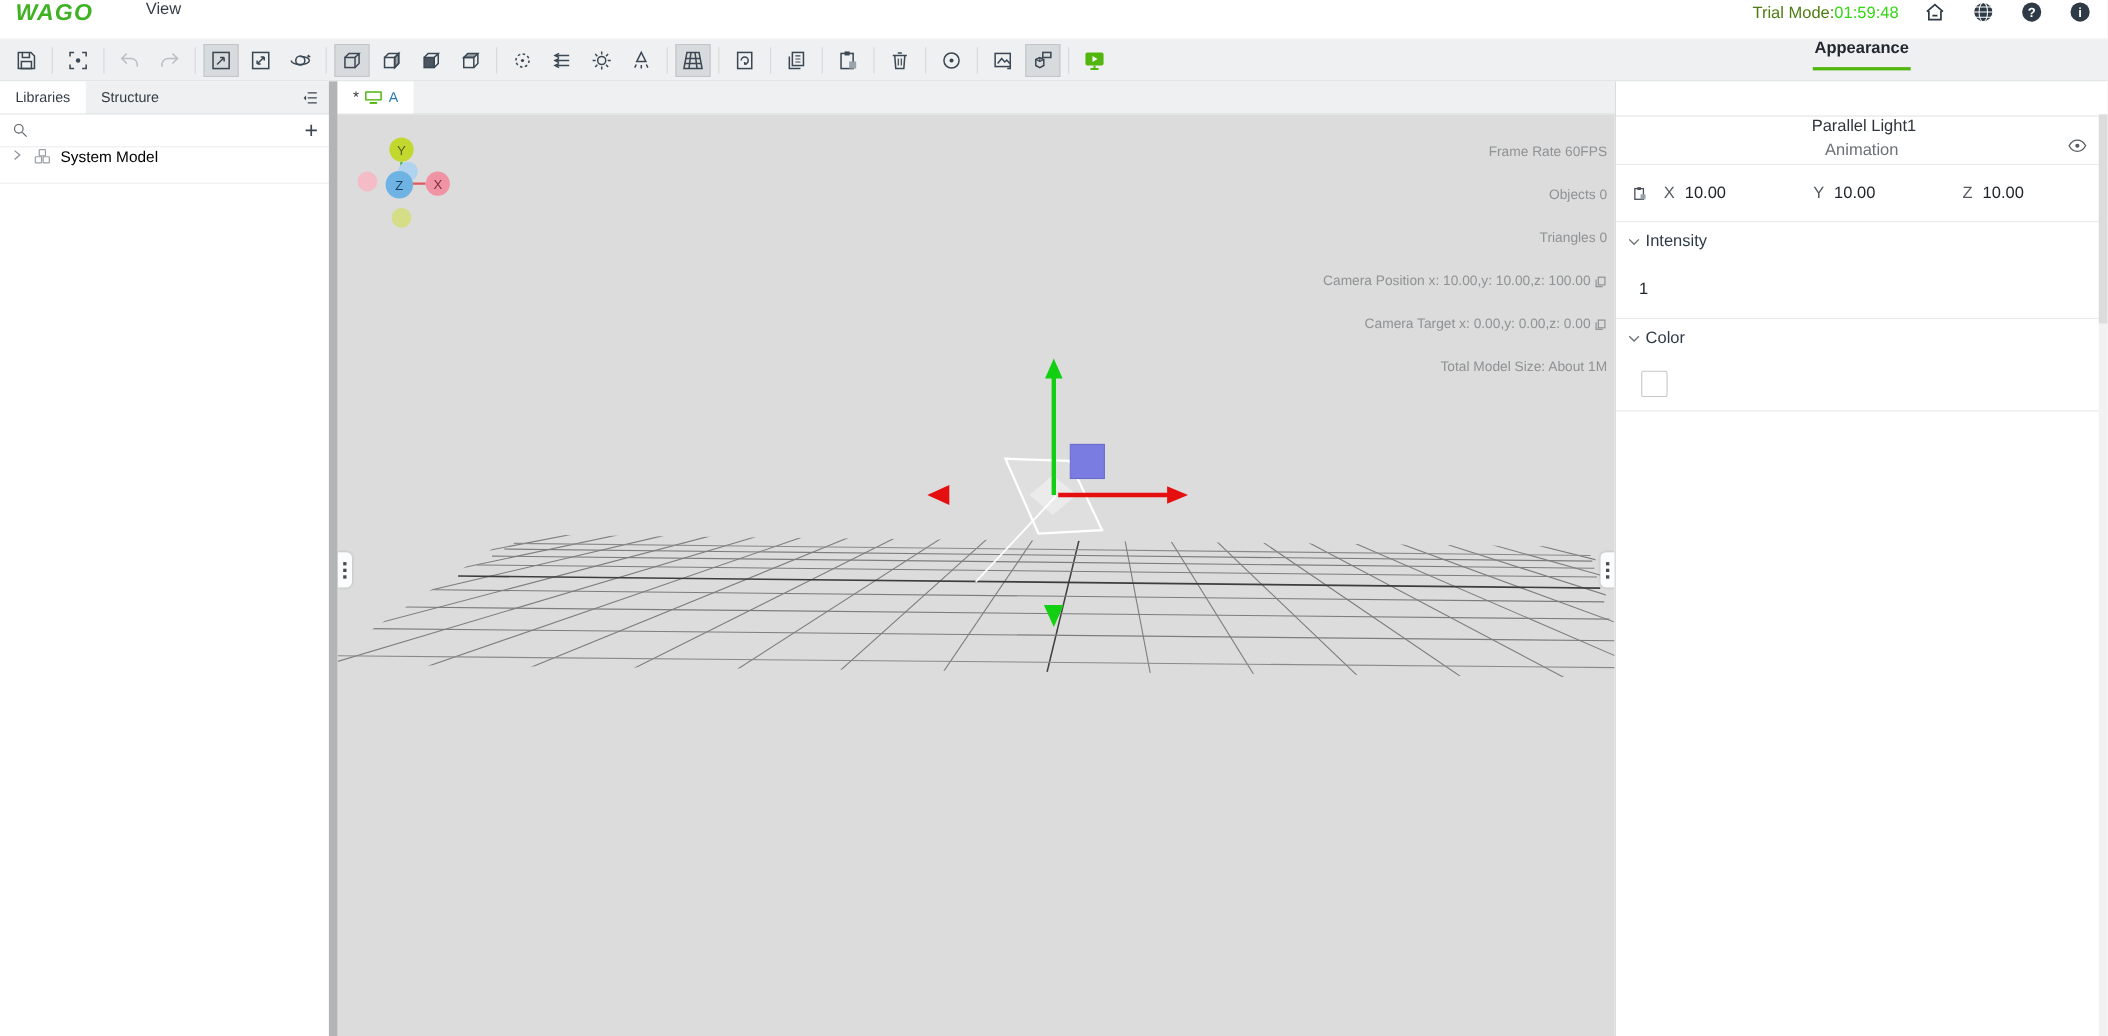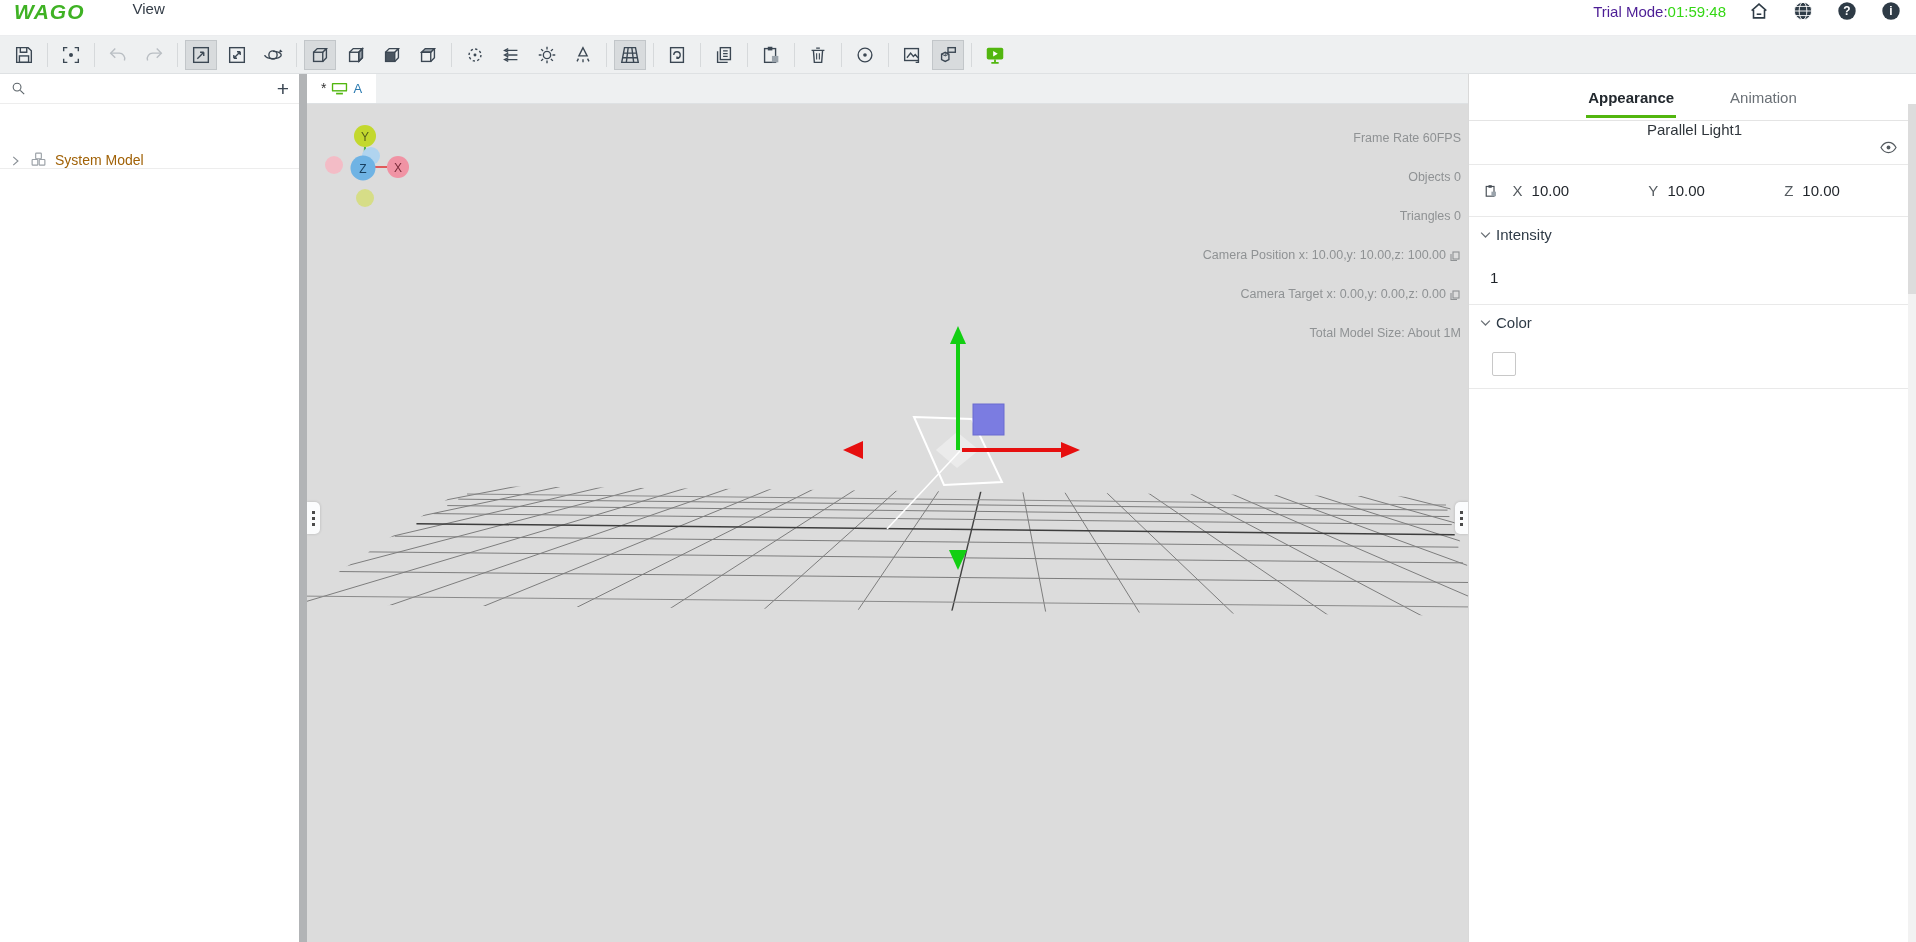--- a/index.html
+++ b/index.html
@@ -13,7 +13,7 @@
   .menu-item { font-size:15px; color:#333c47; margin-right:24px; cursor:default; }
   .topbar-right { margin-left:auto; display:flex; align-items:center; gap:22px; }
   .trial { font-size:15px; }
-  .trial .t-label { color:#4c1d95; }
+  .trial .t-label { color:#4d7c0f; }
   .trial .t-time { color:#35d715; }
   .tb-glyph { width:22px; height:22px; color:#2e3b46; }
 

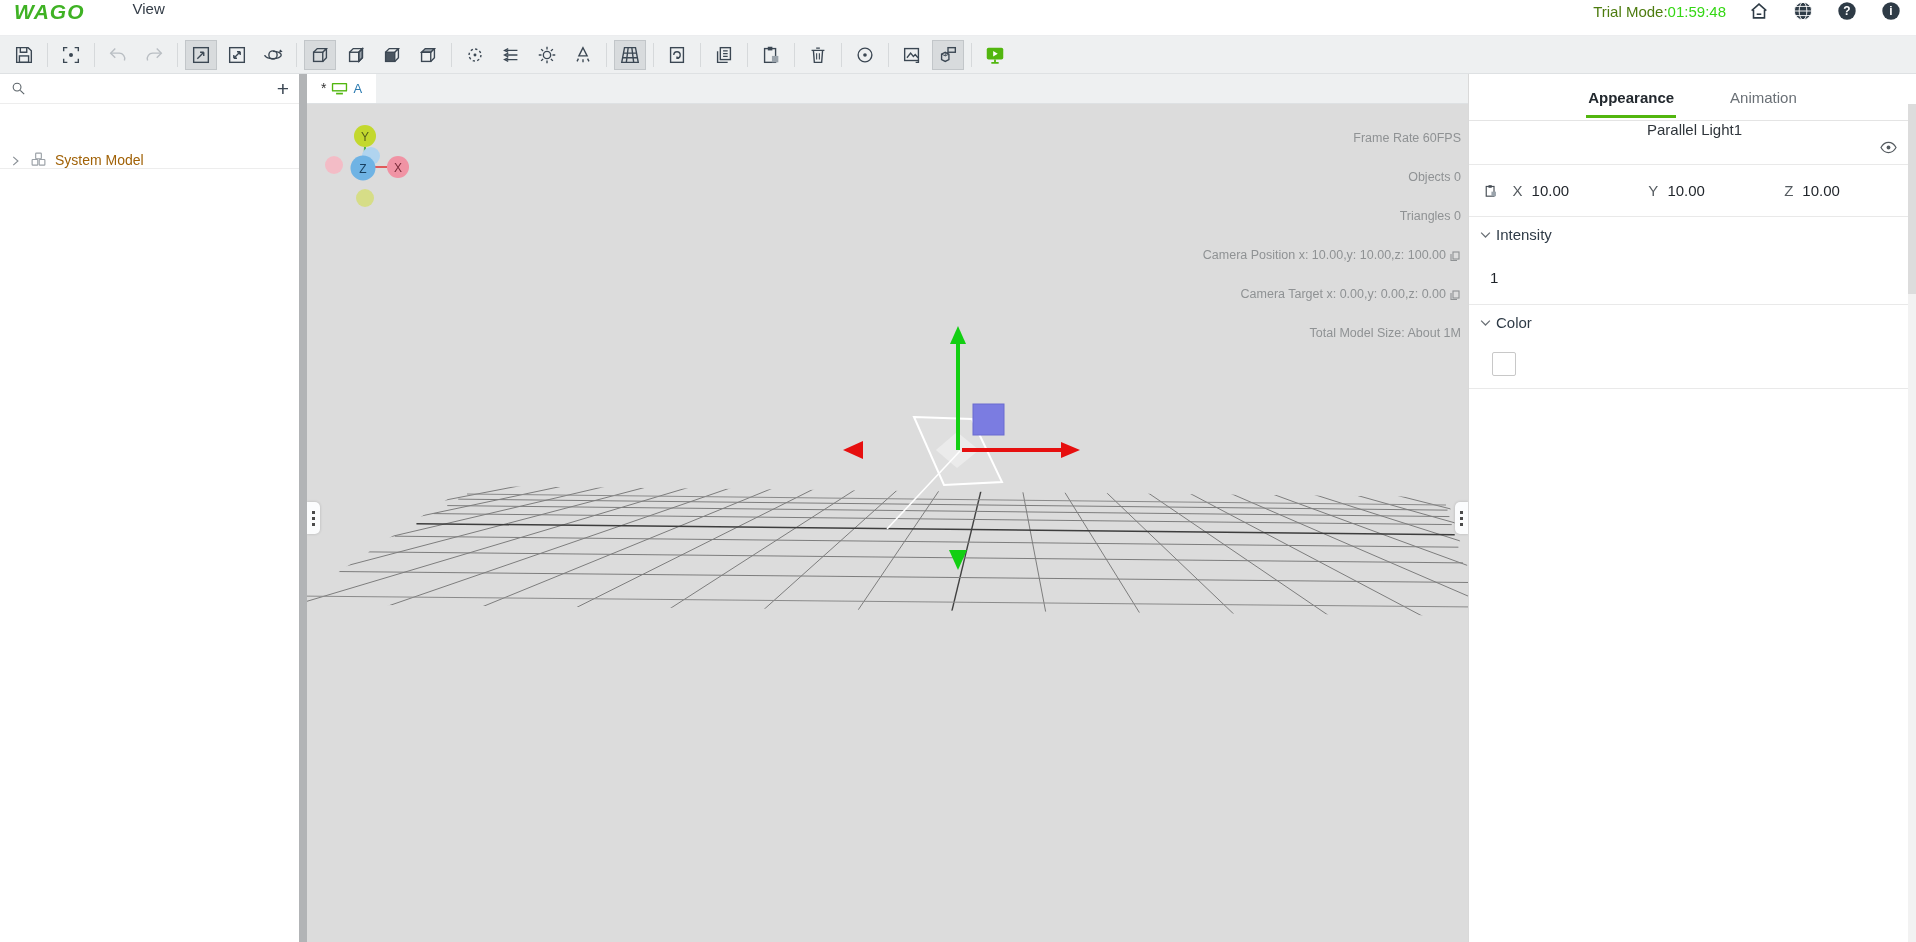--- a/index.html
+++ b/index.html
@@ -63,7 +63,7 @@
 
   
   .rpanel { width:448px; border-left:1px solid #d9d9d9; background:#fff; display:flex; flex-direction:column; flex:0 0 auto; position:relative; }
-  .ptabs { height:47px; display:flex; align-items:center; justify-content:center; gap:52px; font-size:15px; border-bottom:1px solid #e4e4e4; }
+  .ptabs { height:32px; display:flex; align-items:center; justify-content:center; gap:52px; font-size:15px; border-bottom:1px solid #e4e4e4;flex-direction:column; }
   .ptab { color:#6a7076; padding:12px 2px 9px; cursor:pointer; border-bottom:3px solid transparent; }
   .ptab.active { color:#22282e; font-weight:700; border-bottom-color:#52b60f; }
   .prow-name { height:44px; display:flex; align-items:center; padding:0 18px 0 22px; font-size:15px; color:#2f353b; border-bottom:1px solid #e9e9e9;flex-direction:column; }

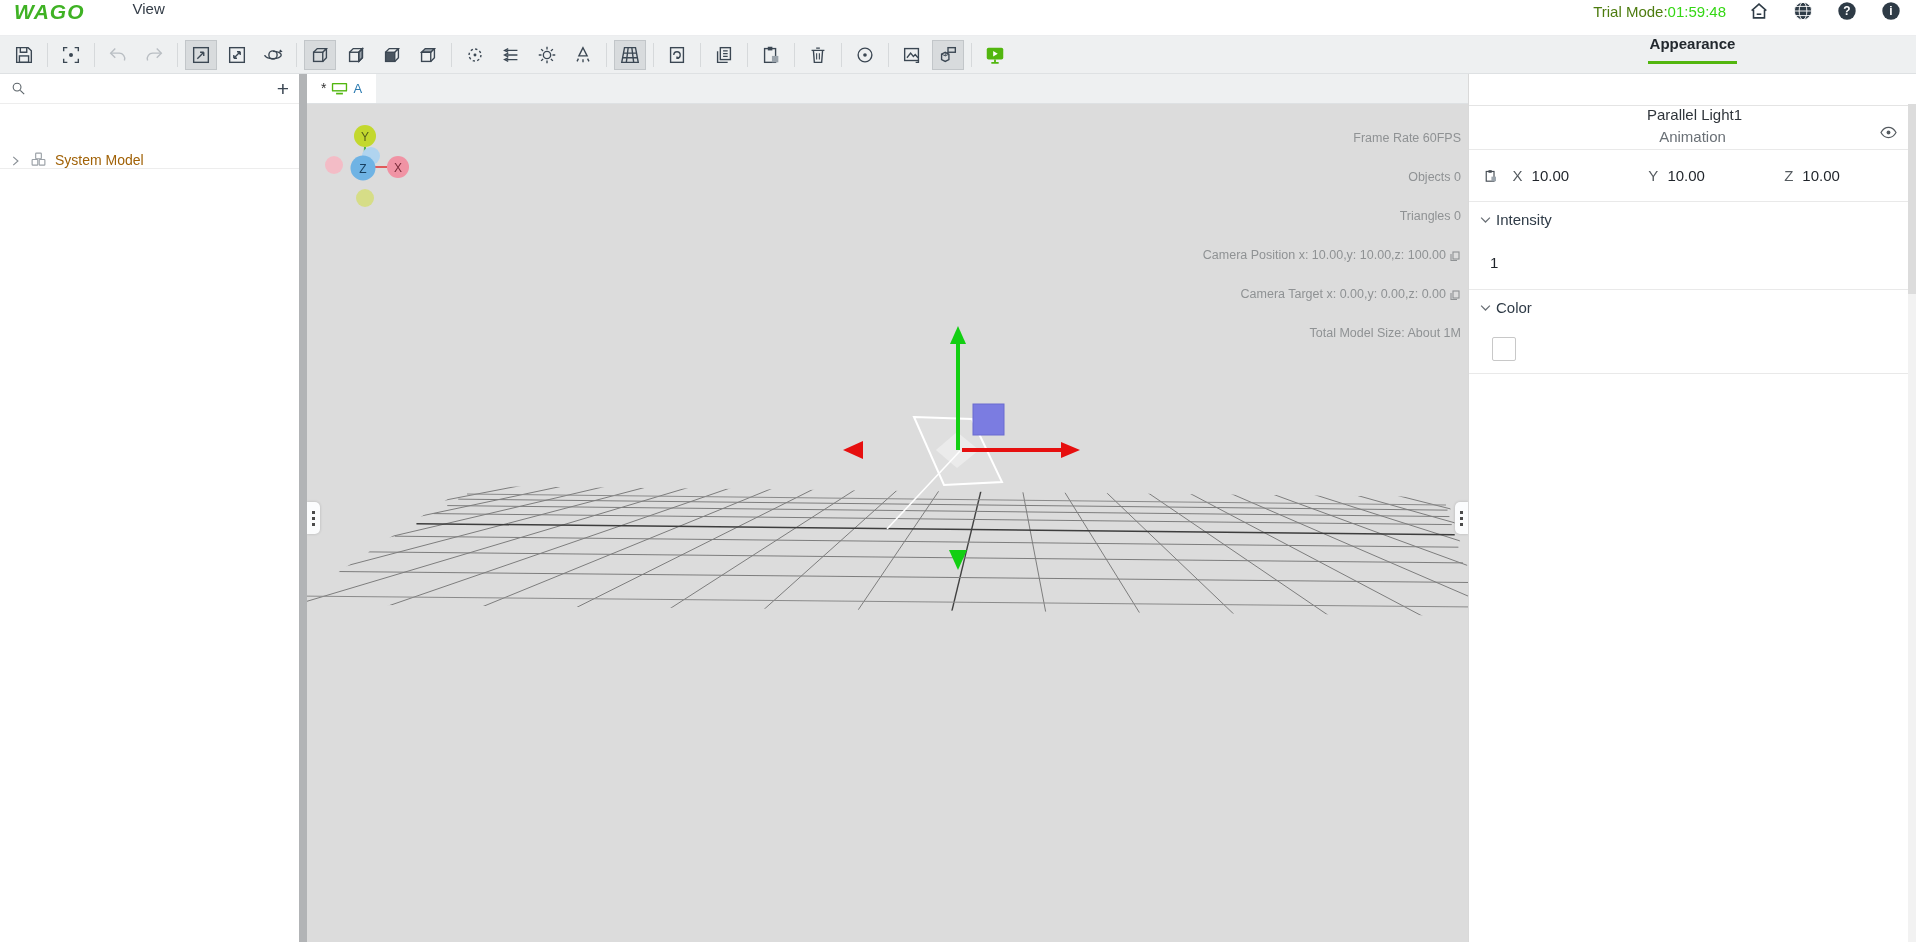--- a/index.html
+++ b/index.html
@@ -291,6 +291,20 @@
   <div class="main">
 
     <div class="lpanel">
+      <div class="strip">
+        <div class="tab active">
+            <span>Libraries</span>
+          </div>
+        <div class="tab">
+            <span>Structure</span>
+          </div>
+        <div class="strip-ic">
+            <svg class="ic" viewBox="0 0 24 24" style="width:18px;height:18px">
+              <path d="M9 6h11M9 12h11M9 18h11"></path>
+              <path d="M7 9l-3 3 3 3z" class="fill"></path>
+            </svg>
+          </div>
+      </div>
       <div class="searchrow">
         <svg class="ic" viewBox="0 0 24 24" style="width:17px;height:17px">
             <circle cx="10" cy="10" r="5.5"></circle>

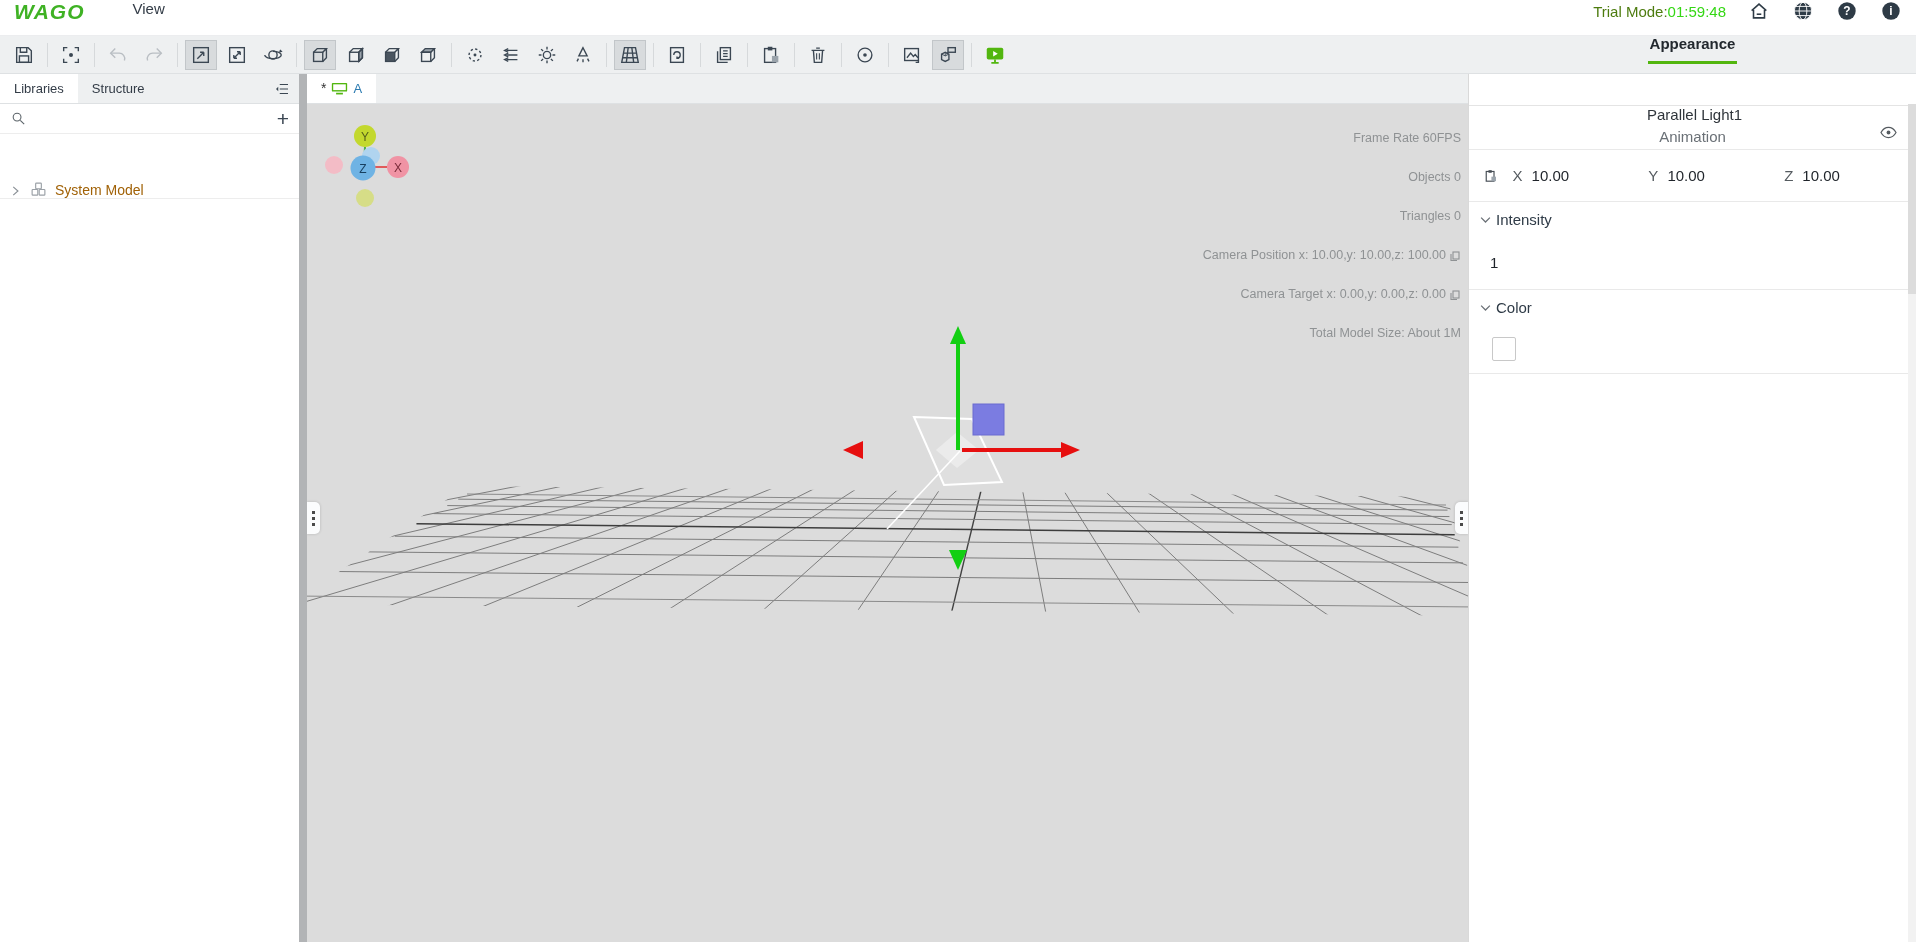--- a/index.html
+++ b/index.html
@@ -38,7 +38,7 @@
   .searchrow { height:30px; border-bottom:1px solid #ededed; display:flex; align-items:center; padding:0 10px; color:#5a6268; }
   .searchrow input { flex:1; border:none; outline:none; font-size:13px; margin:0 8px; font-family:"Liberation Sans",sans-serif; }
   .plus { font-size:21px; color:#3b4753; line-height:1; cursor:pointer; font-weight:400; }
-  .treerow { height:33px; border-bottom:1px solid #ededed; display:flex; align-items:flex-end; padding:0 8px; gap:8px; font-size:14px; color:#a16207; cursor:pointer;margin-top:32px; }
+  .treerow { height:33px; border-bottom:1px solid #ededed; display:flex; align-items:flex-start; padding:0 8px; gap:8px; font-size:14px; color:#000000; cursor:pointer; }
   .chev { width:14px; height:14px; color:#8a9096; }
   .cubes-ic { width:17px; height:17px; color:#9aa0a6; }
 

